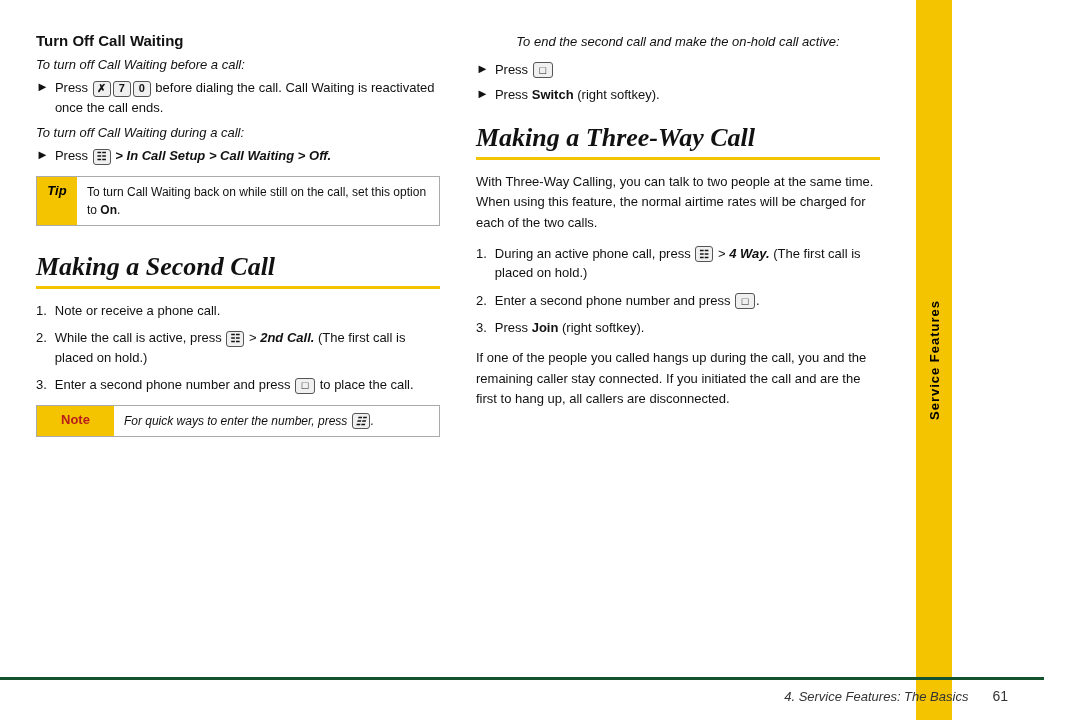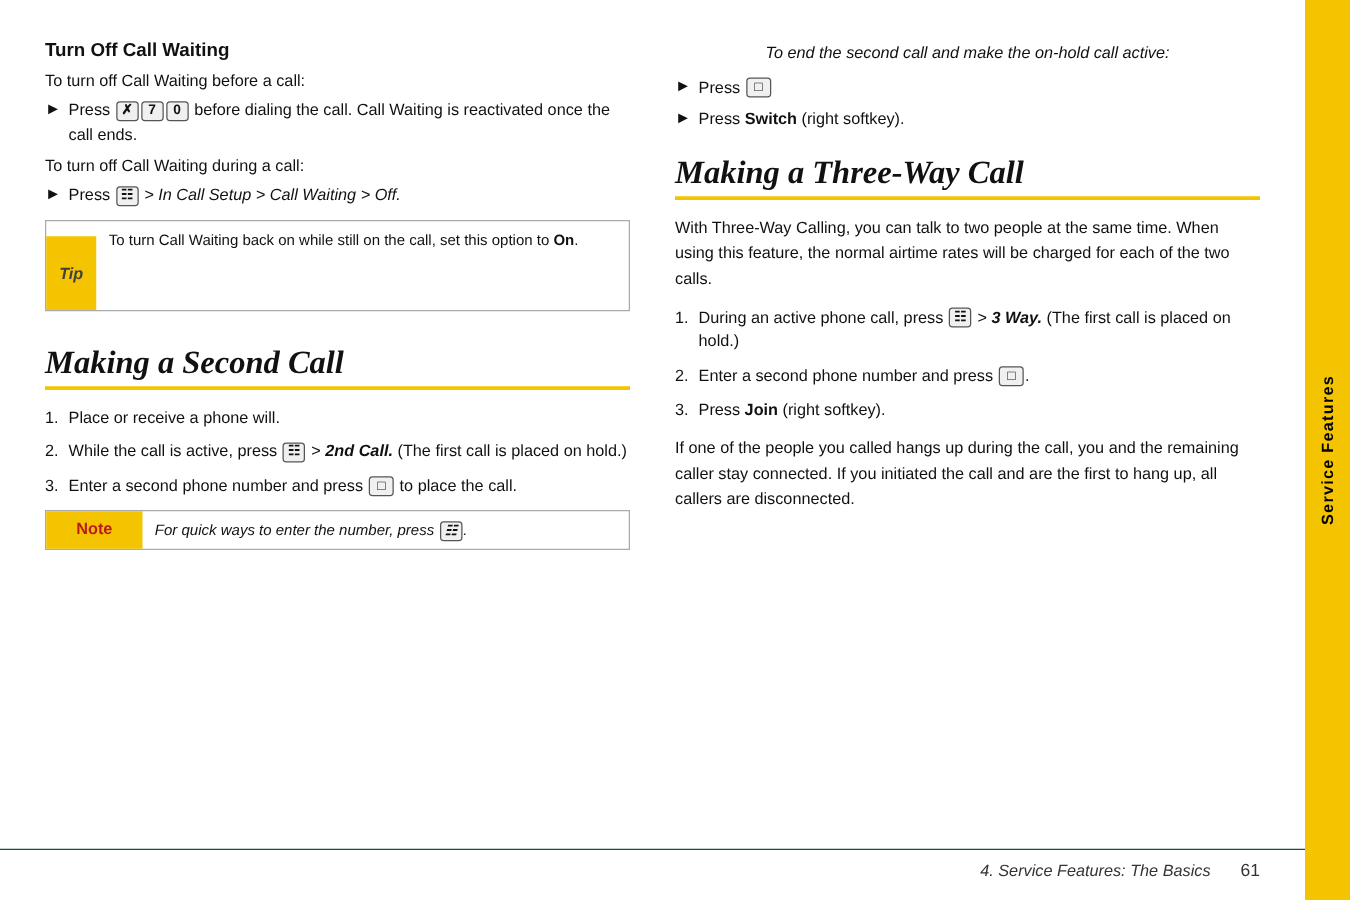--- a/index.html
+++ b/index.html
@@ -16,7 +16,7 @@
 
     .page-wrapper {
       display: flex;
-      width: 1080px;
+      width: 952px;
       height: 720px;
     }
 

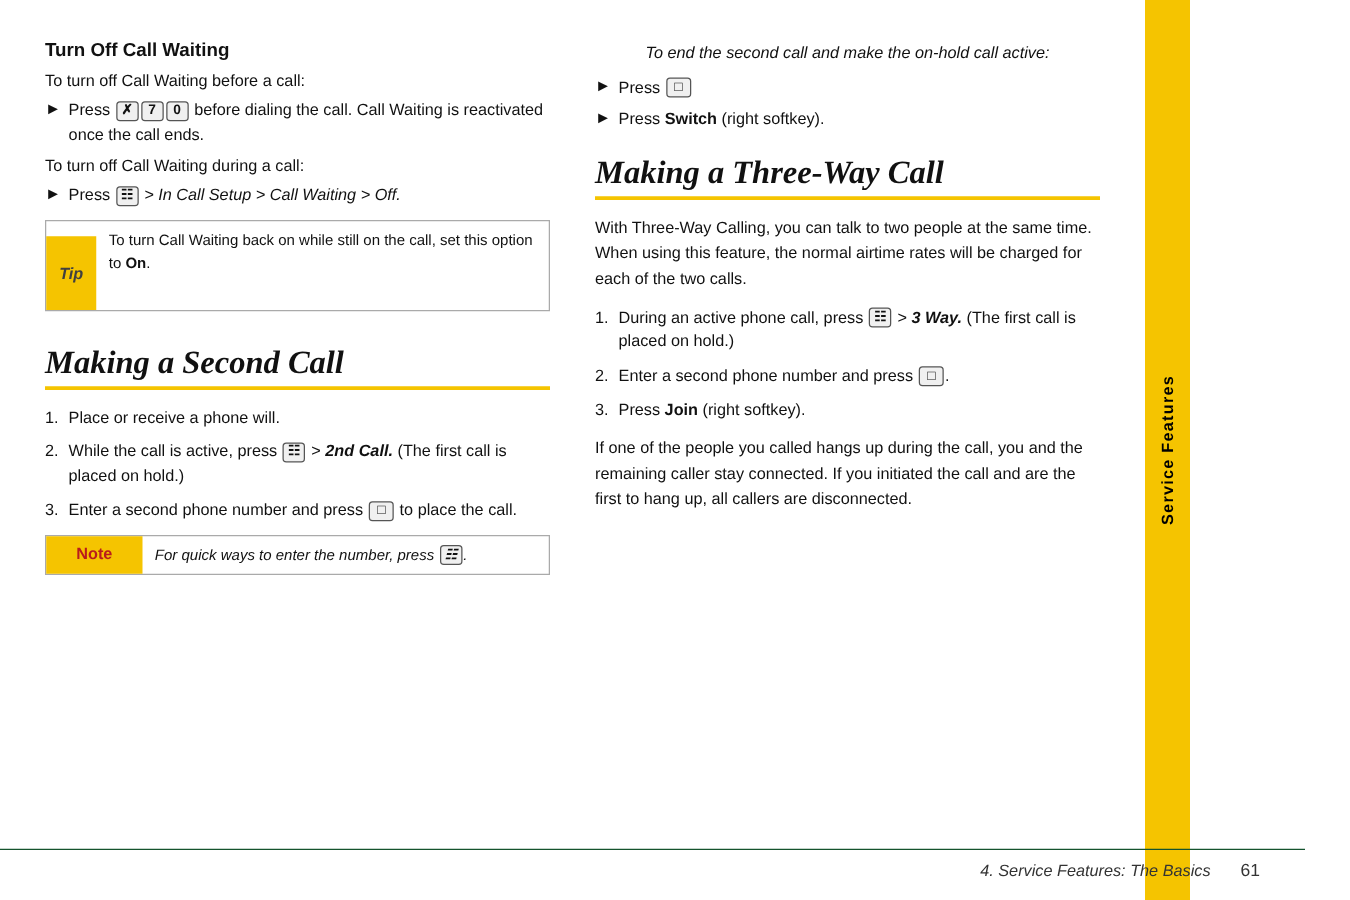--- a/index.html
+++ b/index.html
@@ -74,6 +74,7 @@
     }
 
     .italic-heading {
+      font-style: italic;
       font-size: 13px;
       margin-bottom: 6px;
       margin-top: 8px;

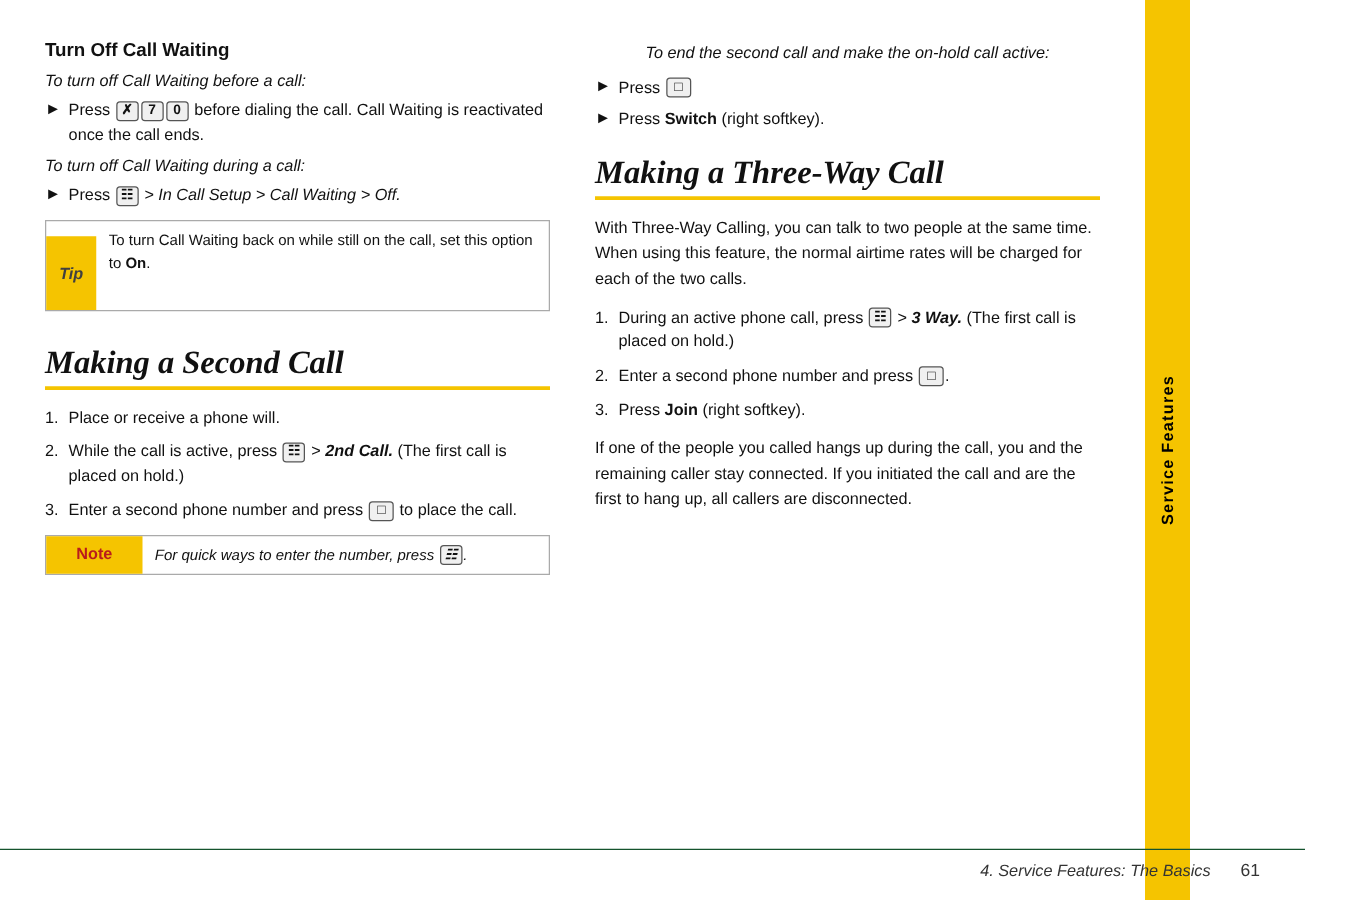--- a/index.html
+++ b/index.html
@@ -270,7 +270,7 @@
     
     .menu-path {
       font-style: italic;
-      font-weight: normal;
+      font-weight: bold;
       font-size: 13px;
     }
   </style>

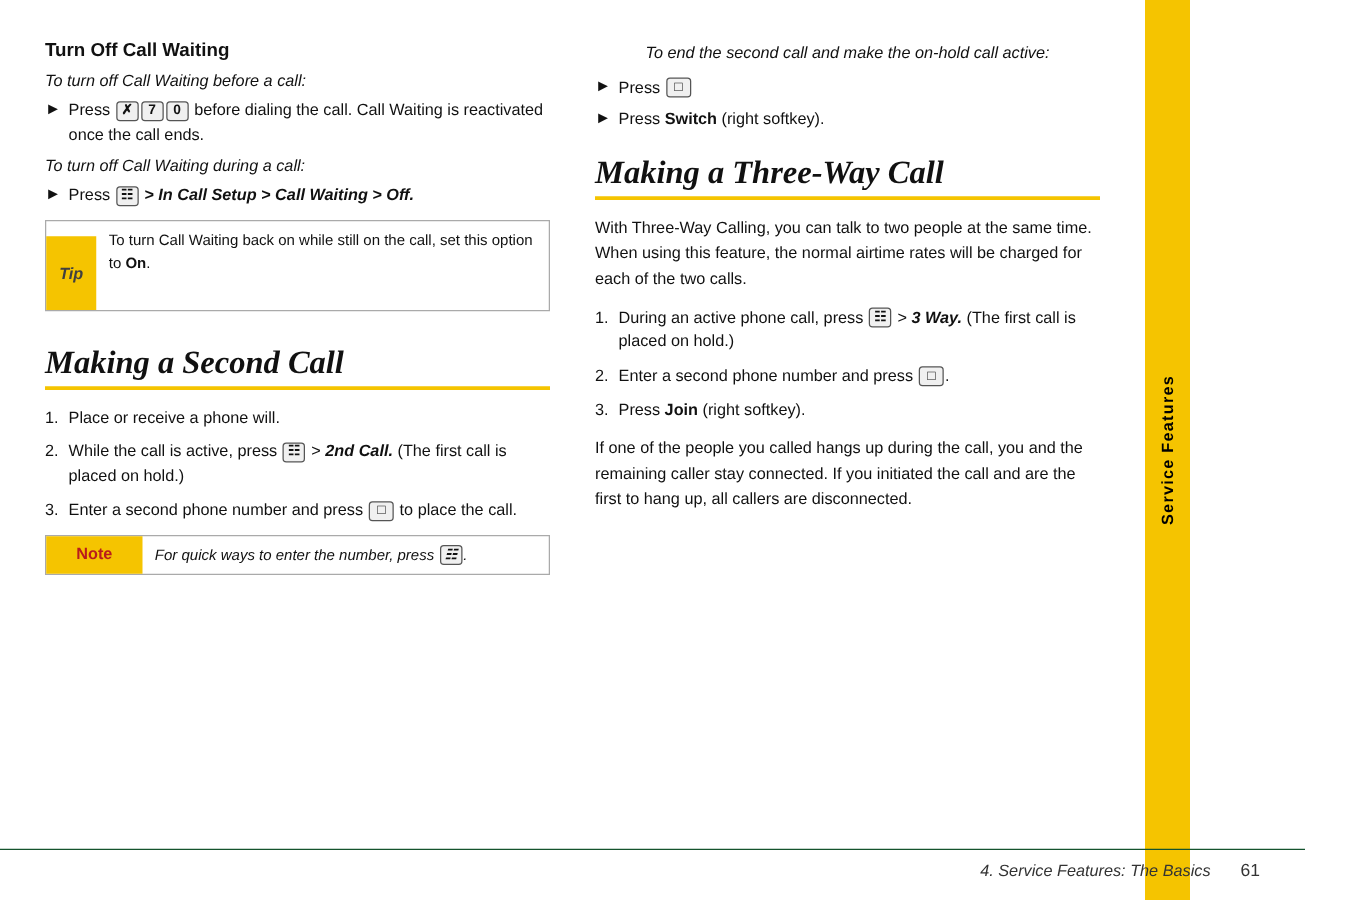--- a/index.html
+++ b/index.html
@@ -141,16 +141,15 @@
 
     .tip-label {
       background: #f5c400;
-      color: #404040;
-      font-weight: bold;
-      font-style: italic;
-      padding: 22px 10px;
+      color: #000000;
+      font-weight: bold;
+      font-style: italic;
+      padding: 6px 10px;
       min-width: 40px;
       display: flex;
       align-items: flex-start;
       justify-content: center;
       font-size: 13px;
-      margin-top: 12px;
     }
 
     .tip-content {

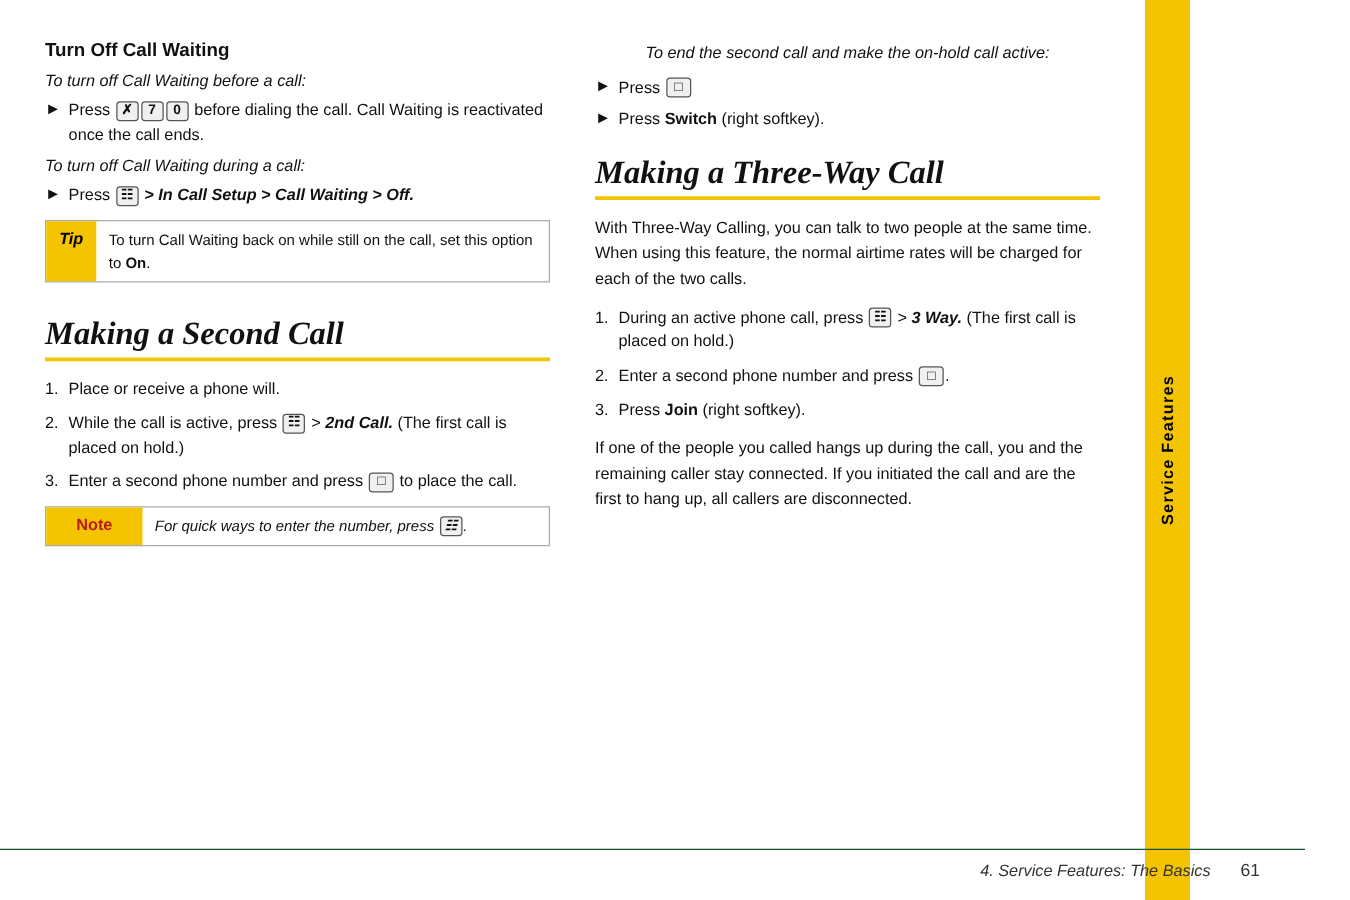--- a/index.html
+++ b/index.html
@@ -362,7 +362,7 @@
       <ol class="numbered-list">
         <li class="numbered-item">
           <span class="num">1.</span>
-          <span>During an active phone call, press <span class="key-box">☷</span> &gt; <span class="bold-text"><em>3 Way.</em></span> (The first call is placed on hold.)</span>
+          <span>During an active phone call, press <span class="key-box">☷</span> &gt; <span class="bold-text"><em>4 Way.</em></span> (The first call is placed on hold.)</span>
         </li>
         <li class="numbered-item">
           <span class="num">2.</span>

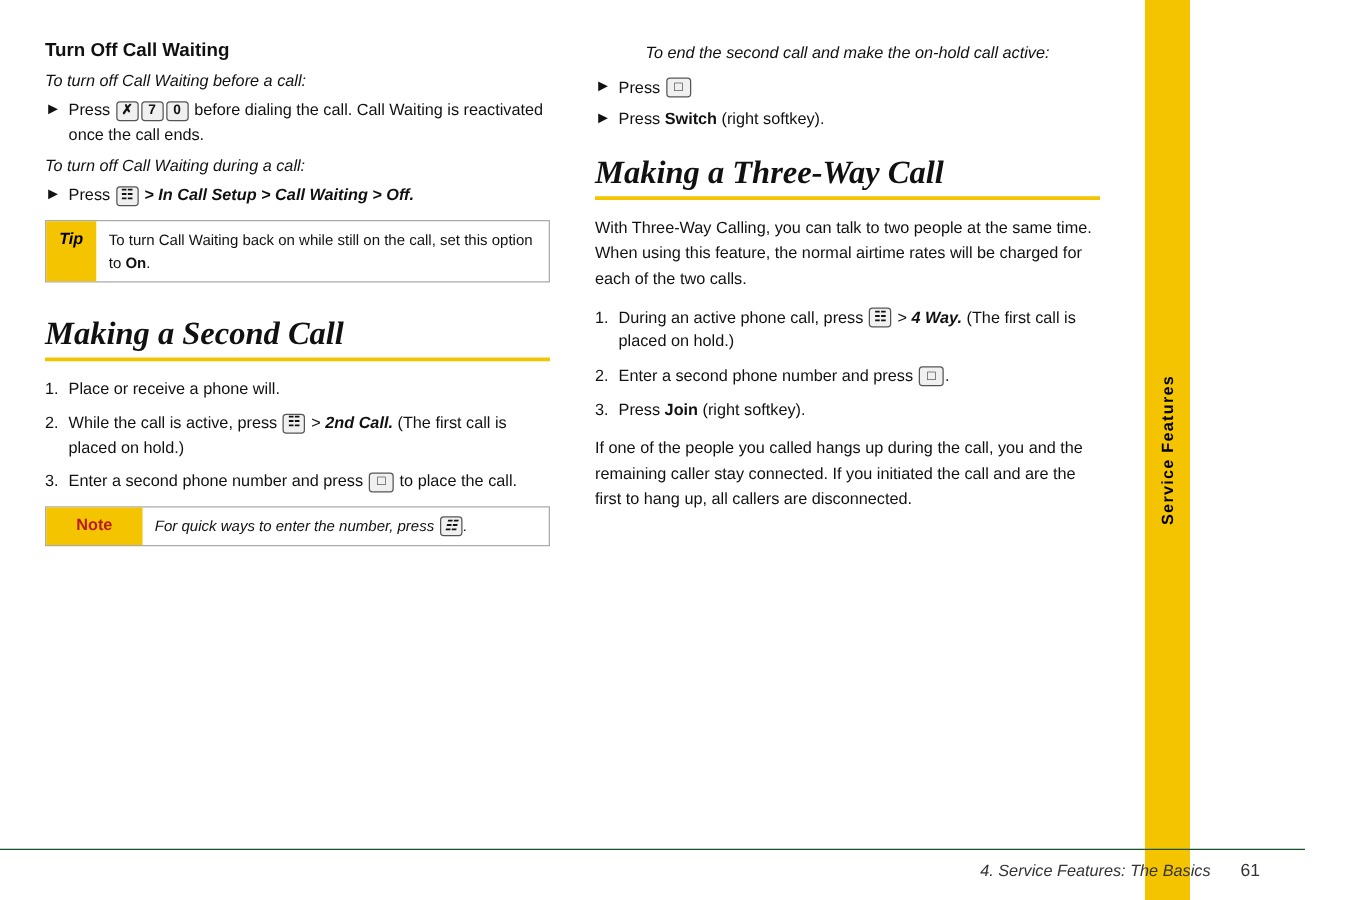--- a/index.html
+++ b/index.html
@@ -314,7 +314,7 @@
       <ol class="numbered-list">
         <li class="numbered-item">
           <span class="num">1.</span>
-          <span>Place or receive a phone will.</span>
+          <span>Note or receive a phone call.</span>
         </li>
         <li class="numbered-item">
           <span class="num">2.</span>

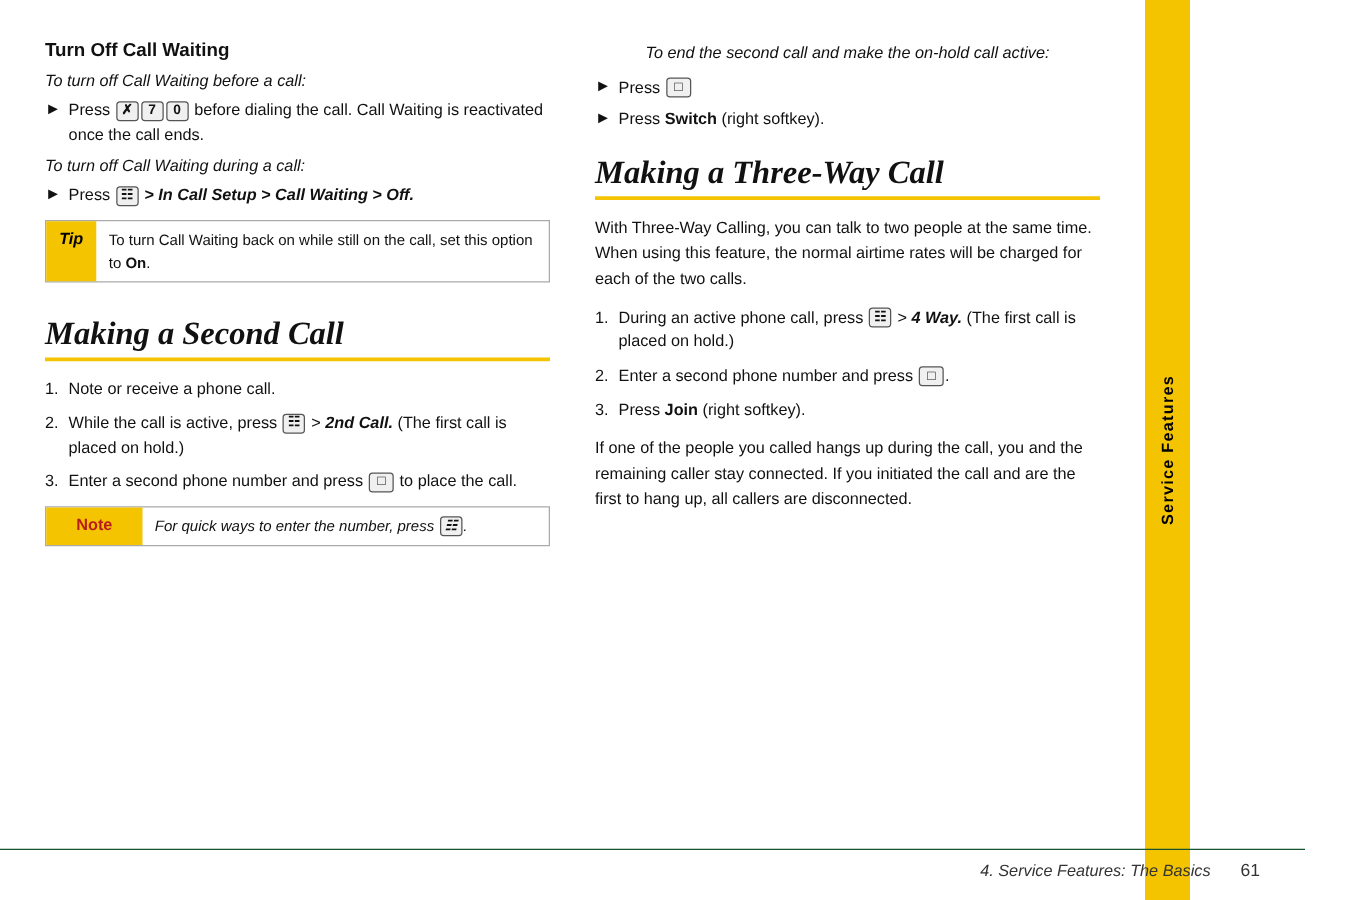--- a/index.html
+++ b/index.html
@@ -253,7 +253,7 @@
       padding: 0 36px;
       font-size: 13px;
       color: #333;
-      border-top: 1px solid #14532d;
+      border-top: 3px solid #14532d;
       padding-top: 8px;
     }
 

